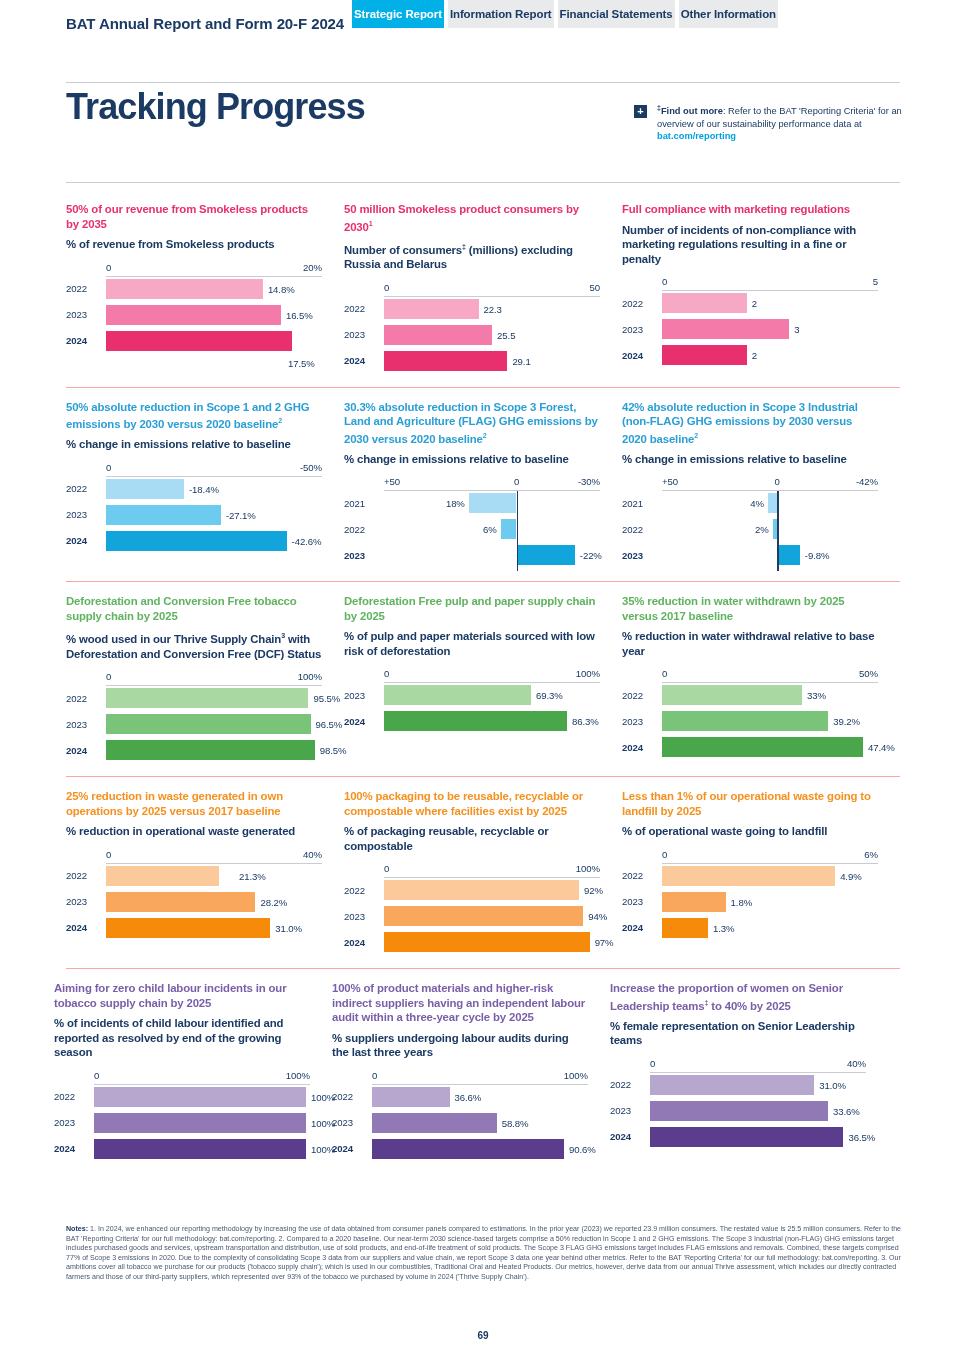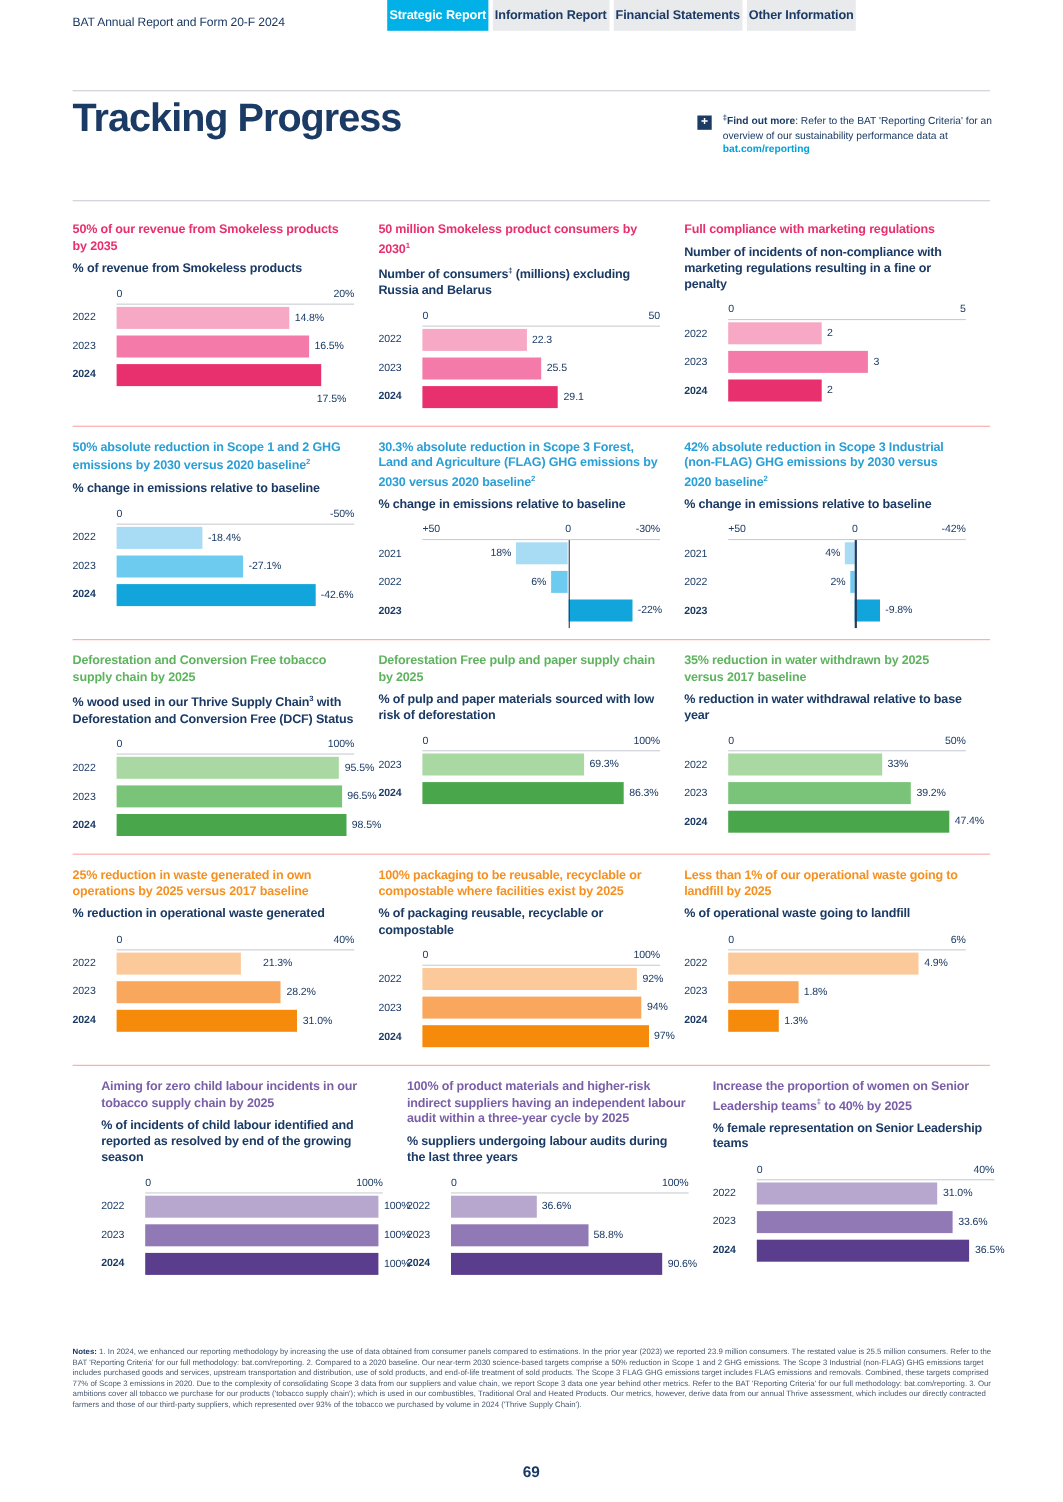--- a/index.html
+++ b/index.html
@@ -18,7 +18,7 @@
   }
   .report-title {
     position: absolute; left: 66px; top: 15px;
-    font-size: 11px; font-weight: normal; letter-spacing: -0.1px;
+    font-size: 15px; font-weight: bold; letter-spacing: -0.1px;
     color: #1b3a64; white-space: nowrap; text-align: center;
   }
   .tabs { position: absolute; left: 352px; top: 0; display: flex; gap: 4px; }

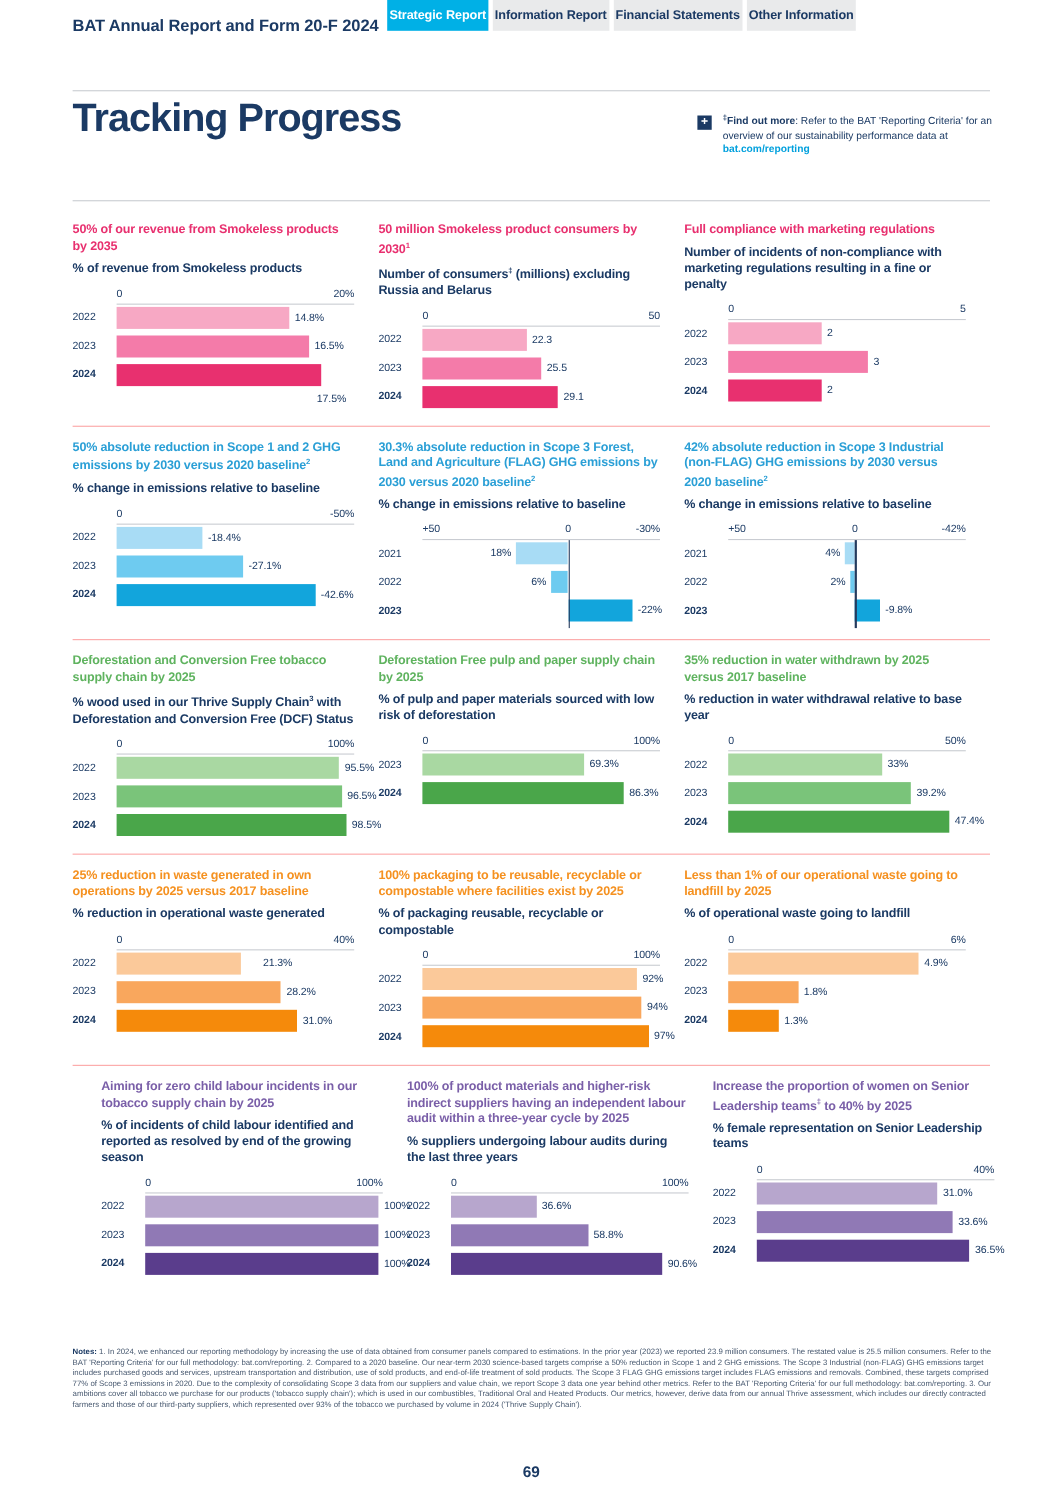--- a/index.html
+++ b/index.html
@@ -564,7 +564,7 @@
           </div>
         </div>
       </div>
-      <div class="band" style="padding-top: 12px; padding-bottom: 10px; margin-left: 92px; border-bottom: none;">
+      <div class="band" style="padding-top: 12px; padding-bottom: 10px; margin-left: 54px; border-bottom: none;">
         <div class="band-inner">
           <div class="card">
             <div class="goal" style="color: rgb(122, 95, 168);">Aiming for zero child labour incidents in our tobacco supply chain by 2025</div>

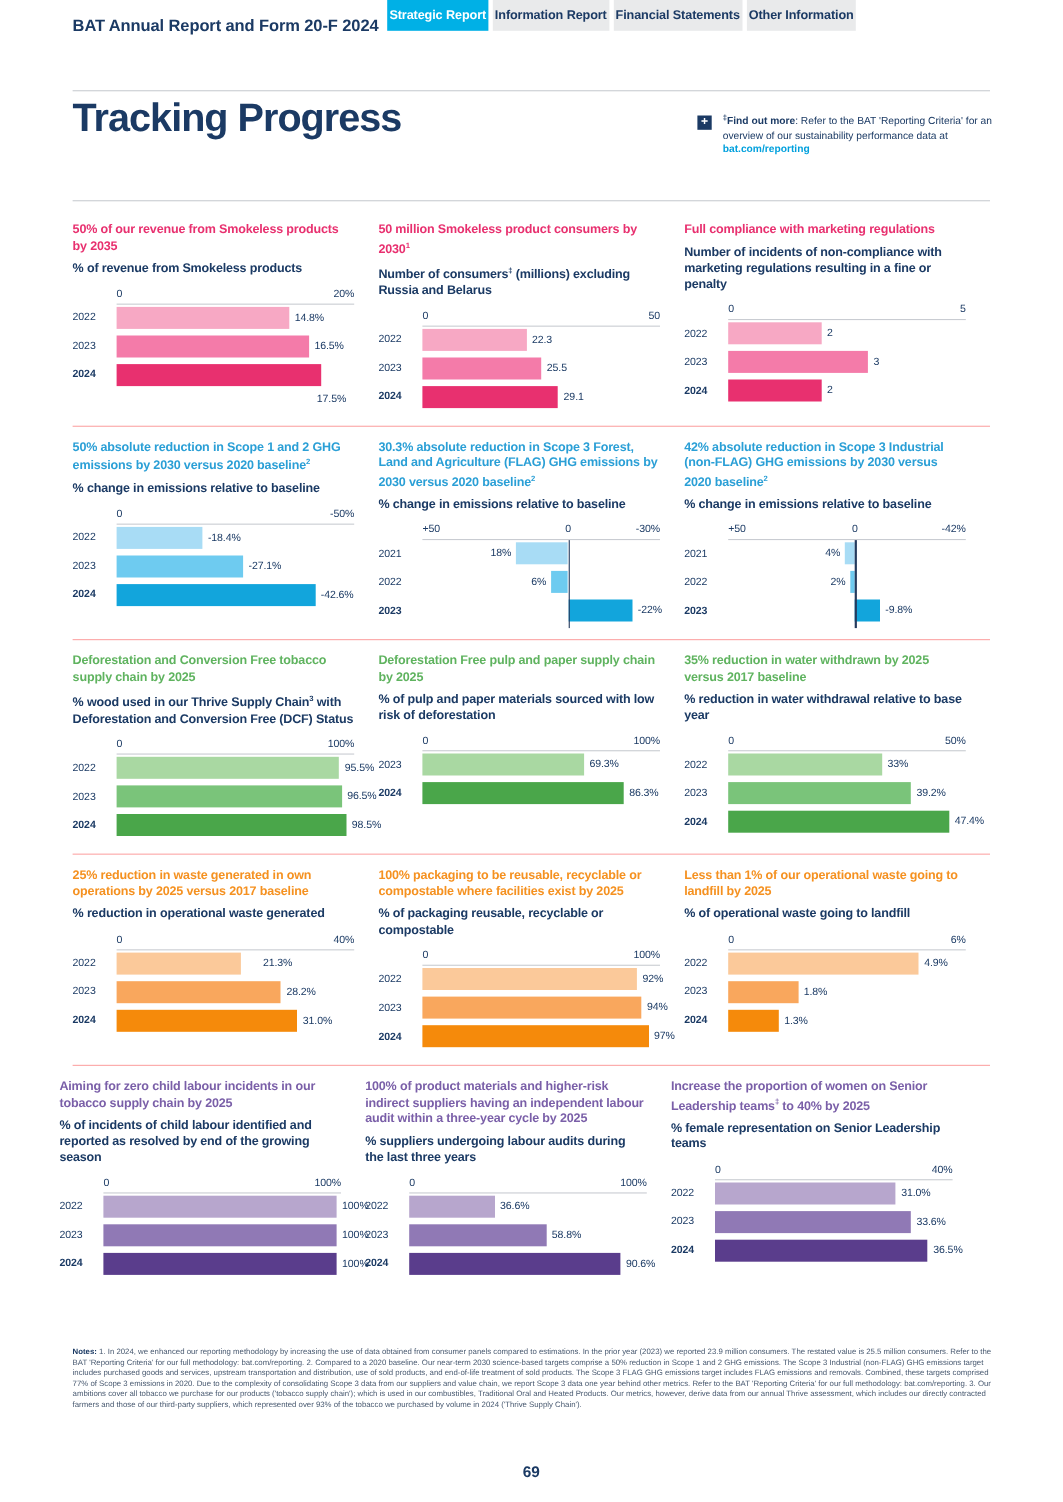--- a/index.html
+++ b/index.html
@@ -112,7 +112,7 @@
   .notes b { color: #1b3a64; }
   .pagenum {
     position: absolute; left: 0; top: 1330px; width: 966px; text-align: center;
-    font-size: 14px; font-weight: bold; color: #1b3a64;
+    font-size: 10px; font-weight: bold; color: #1b3a64;
   }
 </style>
 </head>

